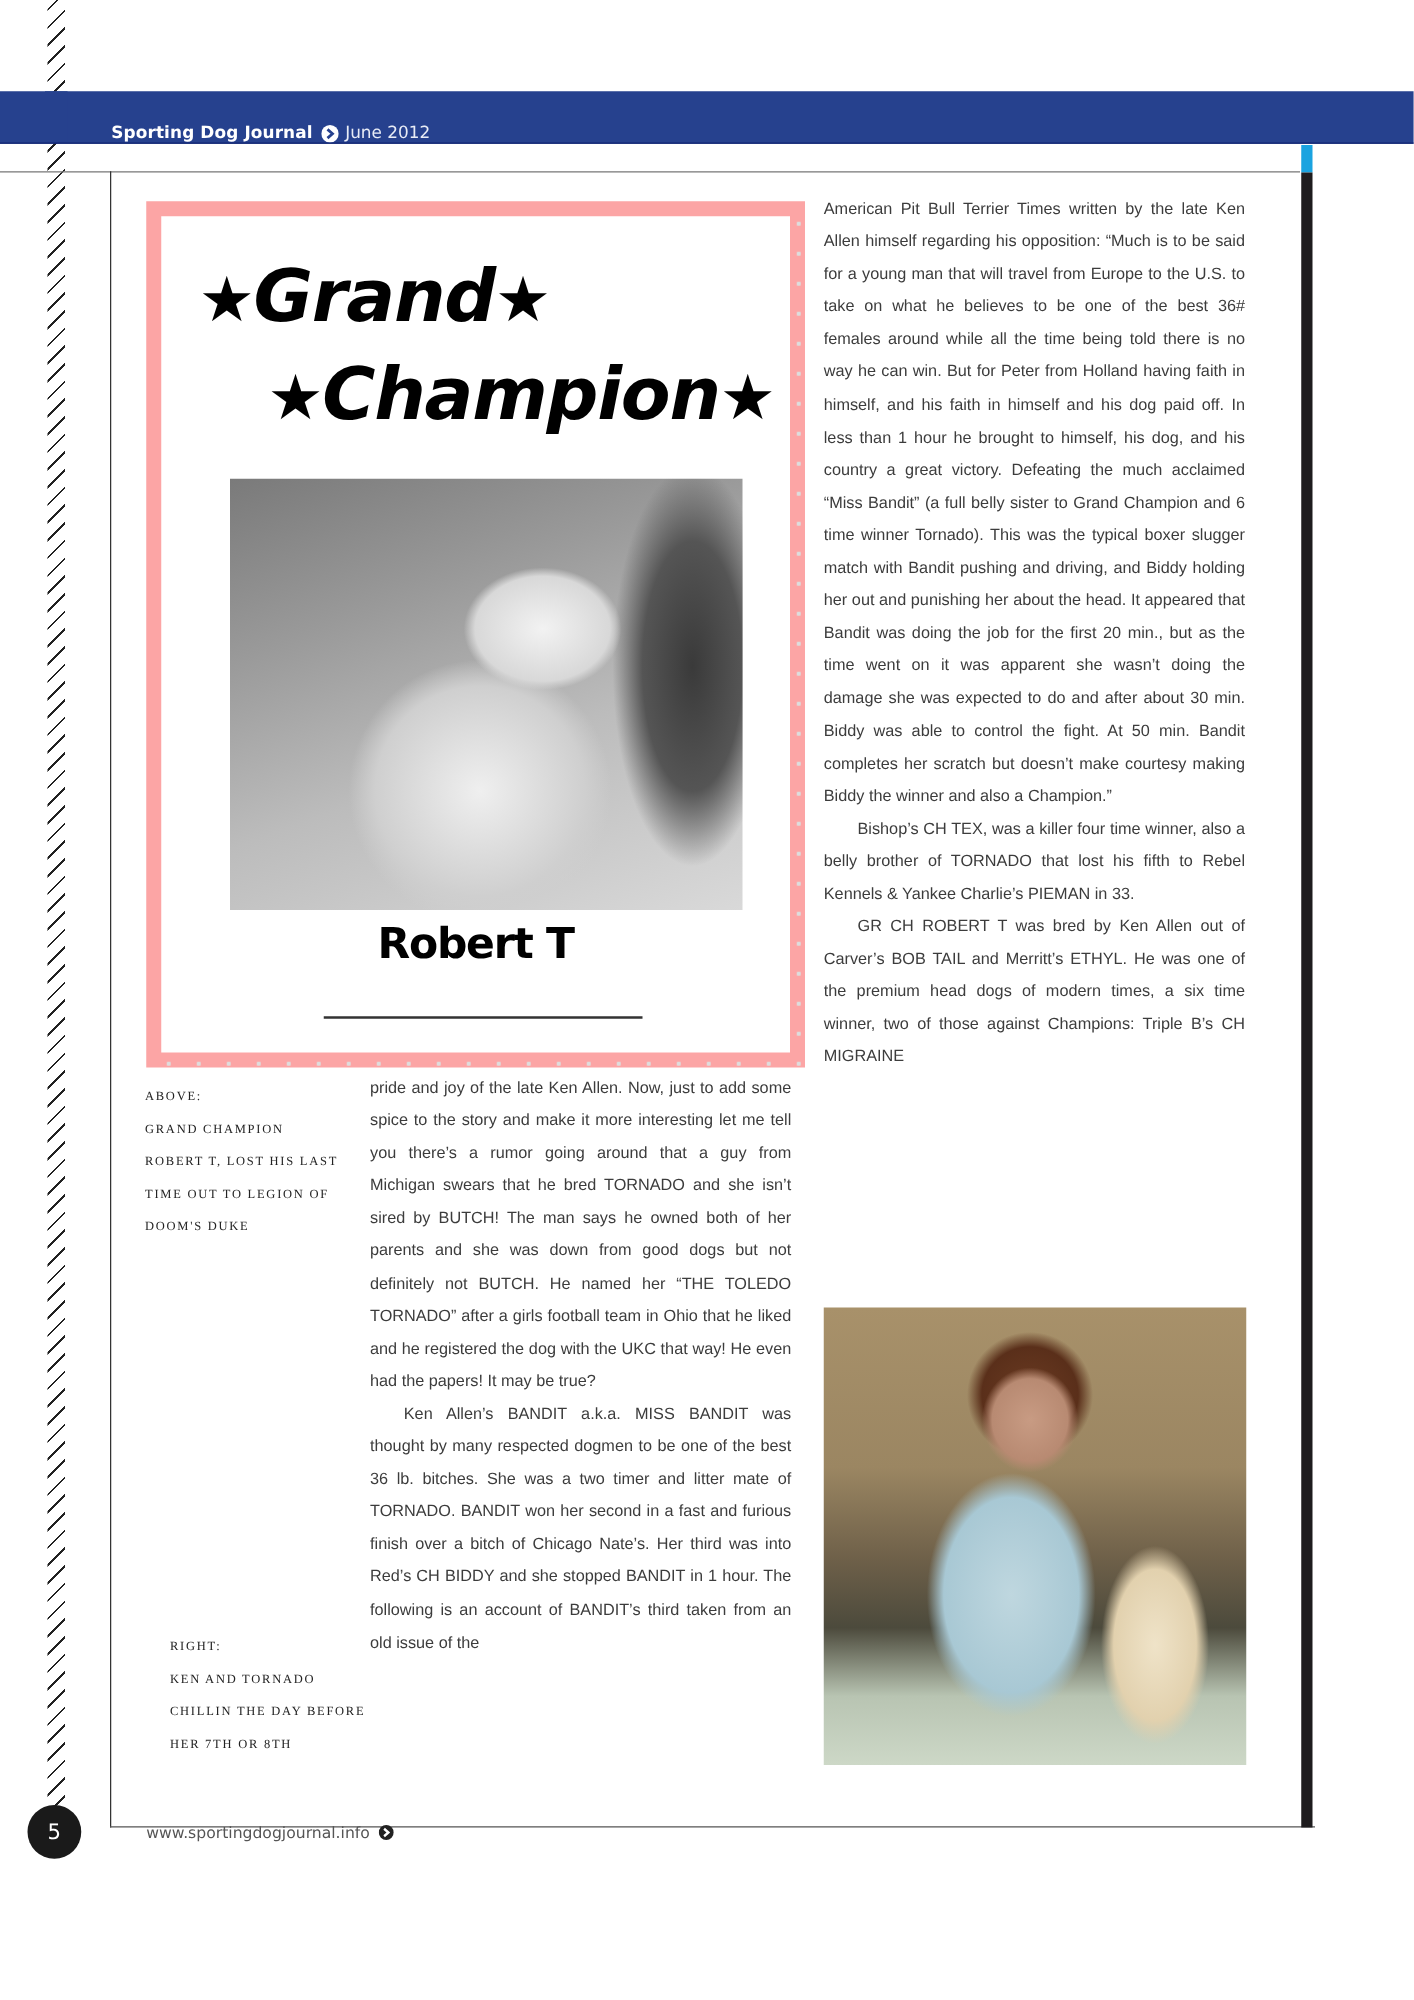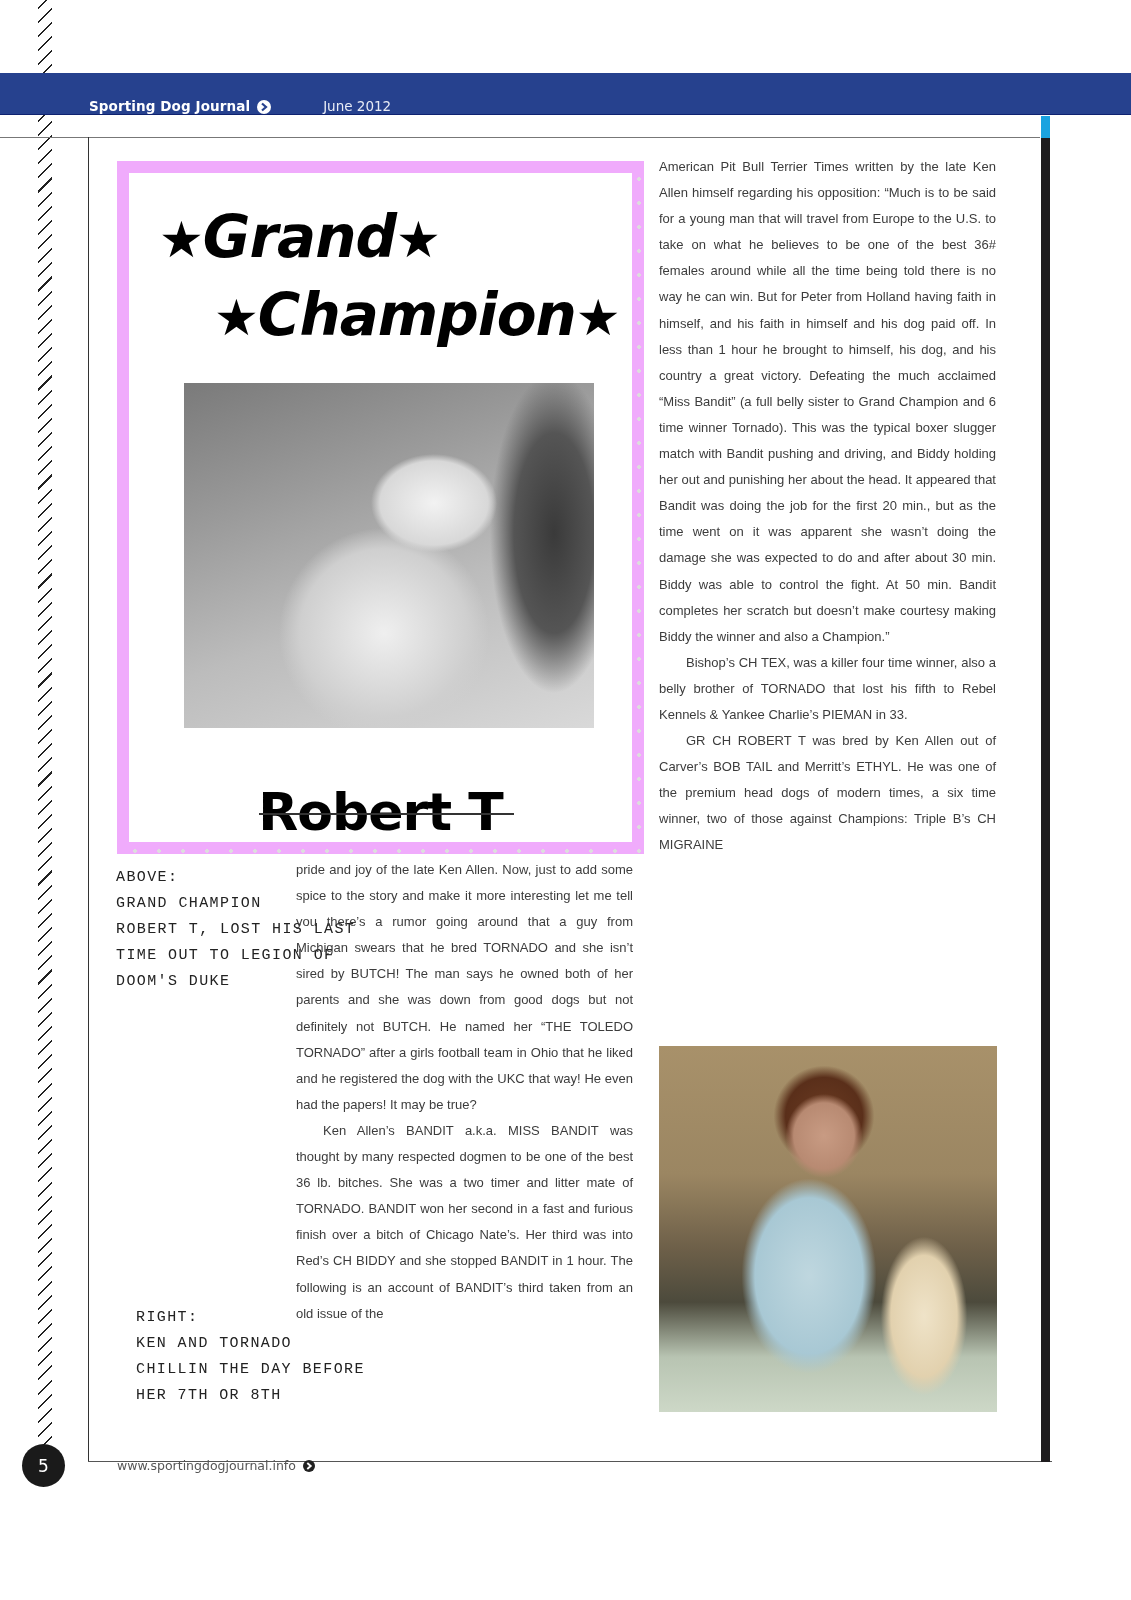--- a/index.html
+++ b/index.html
@@ -19,7 +19,7 @@
   }
   .hdr-title { font-family: "DejaVu Sans", sans-serif; font-weight: bold; font-size: 13.5px; color: #fff; letter-spacing: 0.1px; }
   .hdr-arrow { display: inline-flex; width: 14px; height: 14px; margin: 0 5px 0 7px; }
-  .hdr-date { font-family: "DejaVu Sans", sans-serif; font-size: 13.5px; color: #e8ecf6; font-weight: normal; margin-left: 47px; }
+  .hdr-date { font-family: "DejaVu Sans", sans-serif; font-size: 13.5px; color: #e8ecf6; font-weight: normal; }
 
   .top-rule { position: absolute; left: 0; top: 137px; width: 1040px; height: 1px; background: #777; }
   .frame-left { position: absolute; left: 88px; top: 137px; width: 1px; height: 1325px; background: #333; }

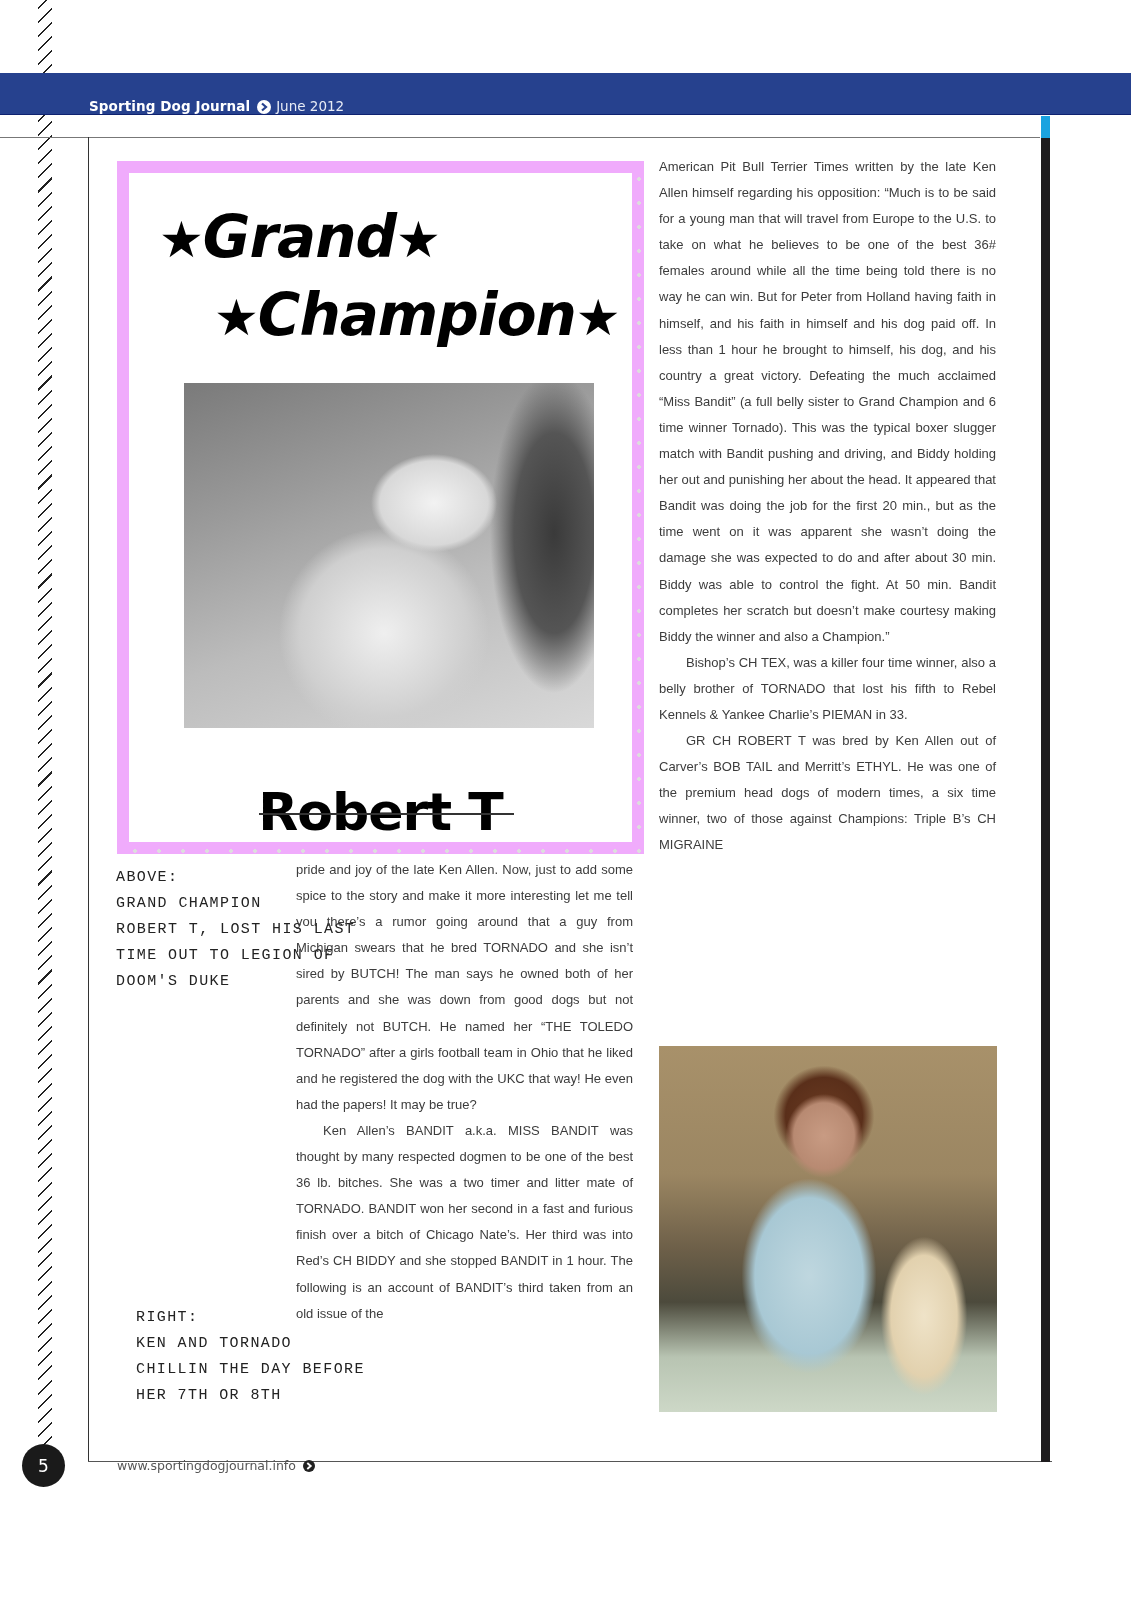--- a/index.html
+++ b/index.html
@@ -30,7 +30,7 @@
   
   .poster {
     position: absolute; left: 117px; top: 161px; width: 527px; height: 693px;
-    background: #f0abfc; padding: 12px;
+    background: #fca5a5; padding: 12px;
   }
   .poster-dots {
     position: absolute; inset: 0;

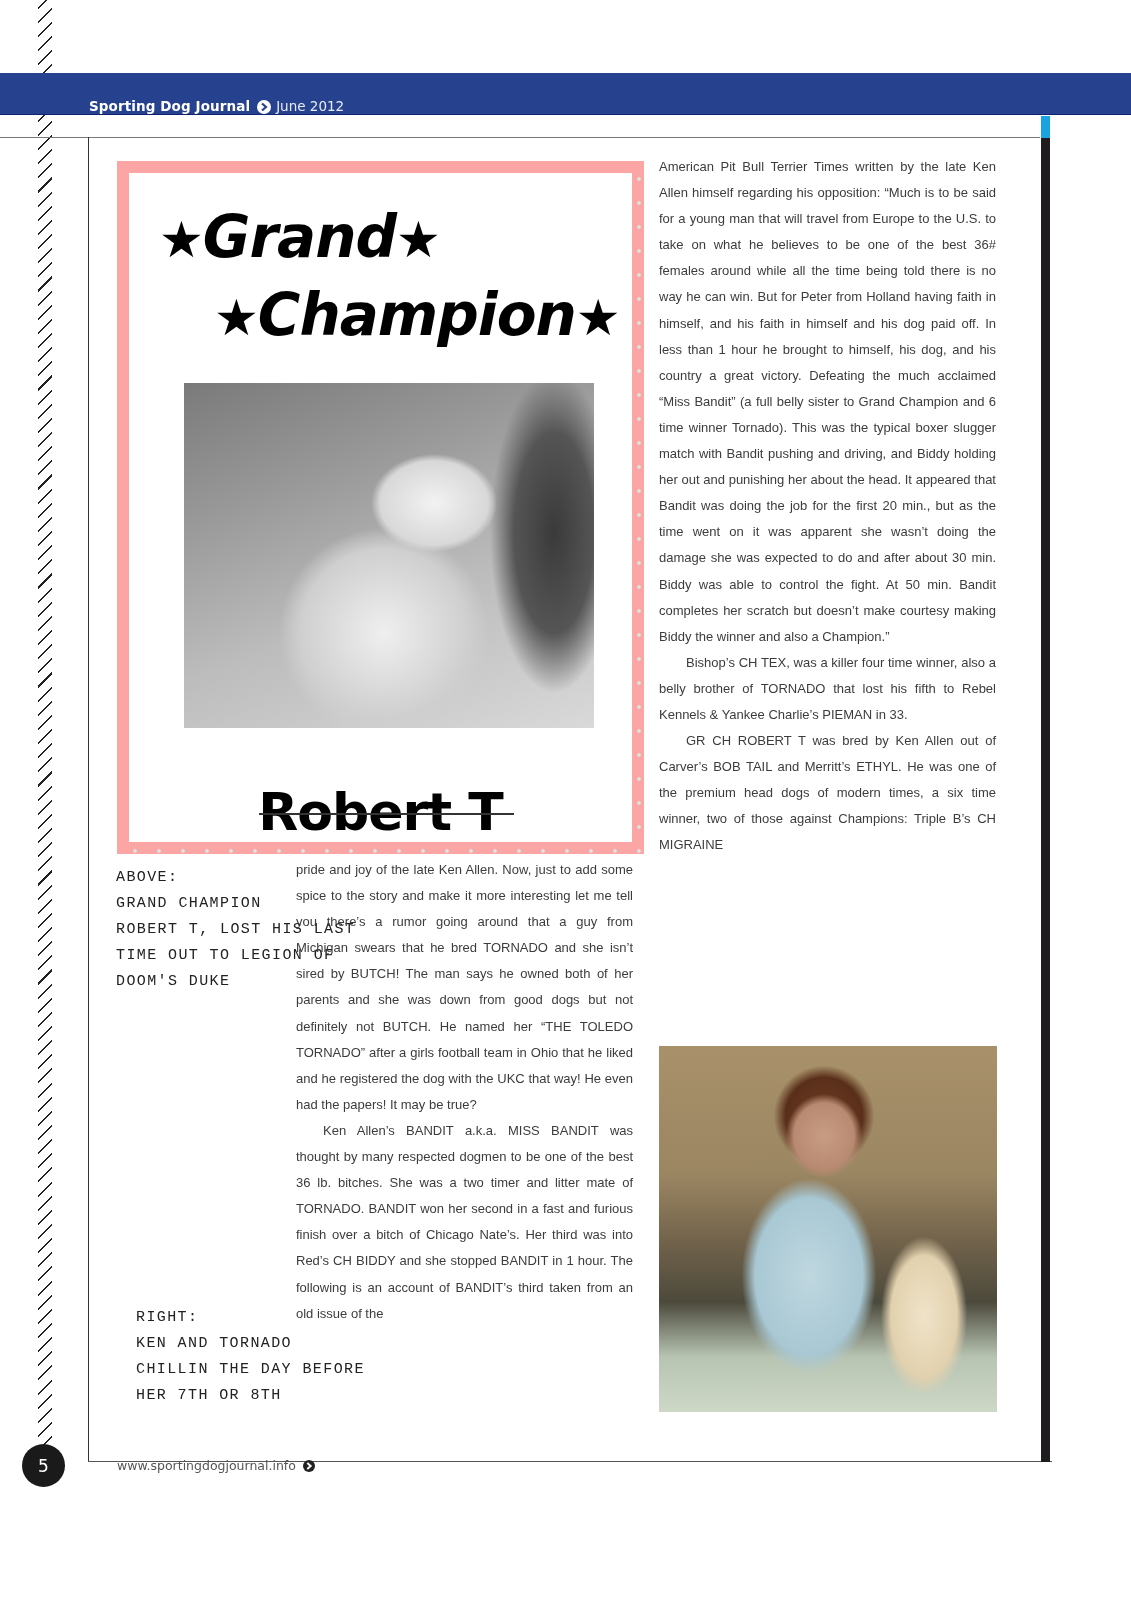--- a/index.html
+++ b/index.html
@@ -59,7 +59,7 @@
   }
   .poster-name {
     position: absolute; left: 0; right: 0; top: 562px; text-align: center;
-    font-family: "DejaVu Sans", sans-serif; font-weight: bold; font-size: 52px; color: #000; letter-spacing: -1px; margin-top: 47px;
+    font-family: "DejaVu Sans", sans-serif; font-weight: bold; font-size: 34px; color: #000; letter-spacing: -1px;
   }
   .poster-underline { position: absolute; left: 130px; top: 640px; width: 255px; height: 2px; background: #333; }
 

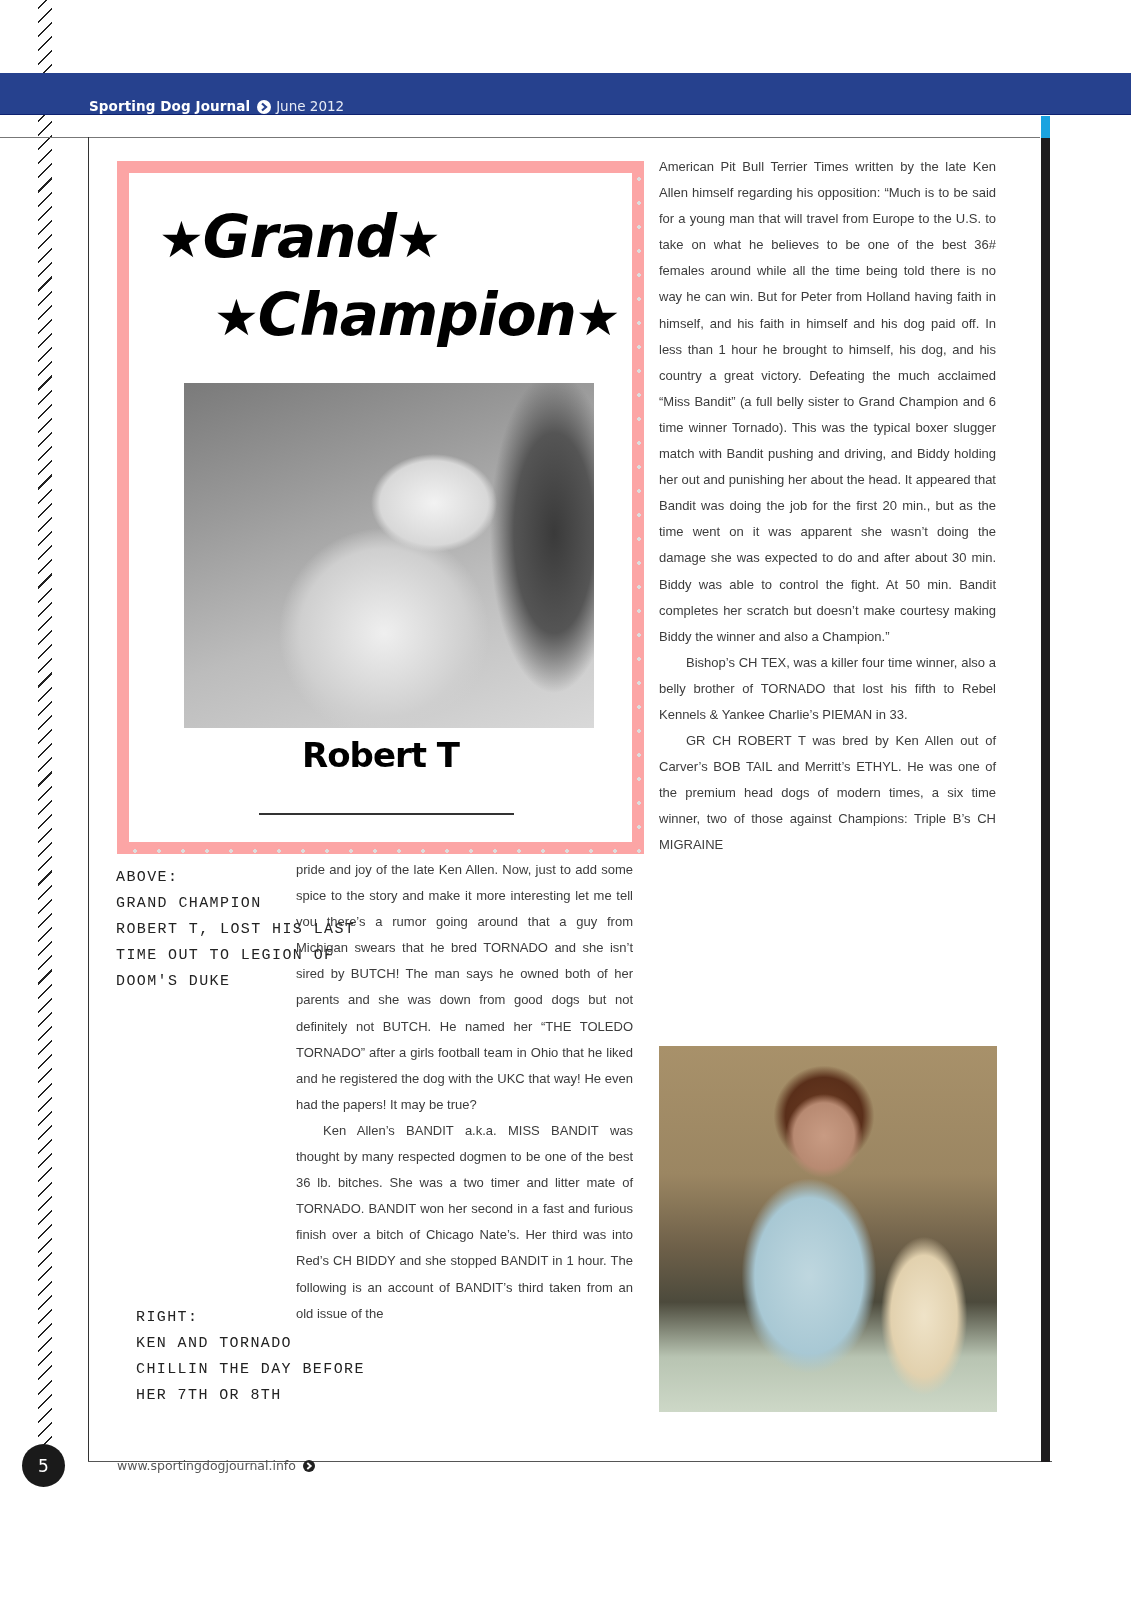--- a/index.html
+++ b/index.html
@@ -65,7 +65,7 @@
 
   
   .caption {
-    position: absolute; left: 116px; font-family: Liberation Mono, monospace; font-size: 15px;
+    position: absolute; left: 116px; font-family: Liberation Serif, serif; font-size: 10px;
     letter-spacing: 1.4px; color: #222; line-height: 26px; text-transform: uppercase;
   }
   .caption-above { top: 865px; }

